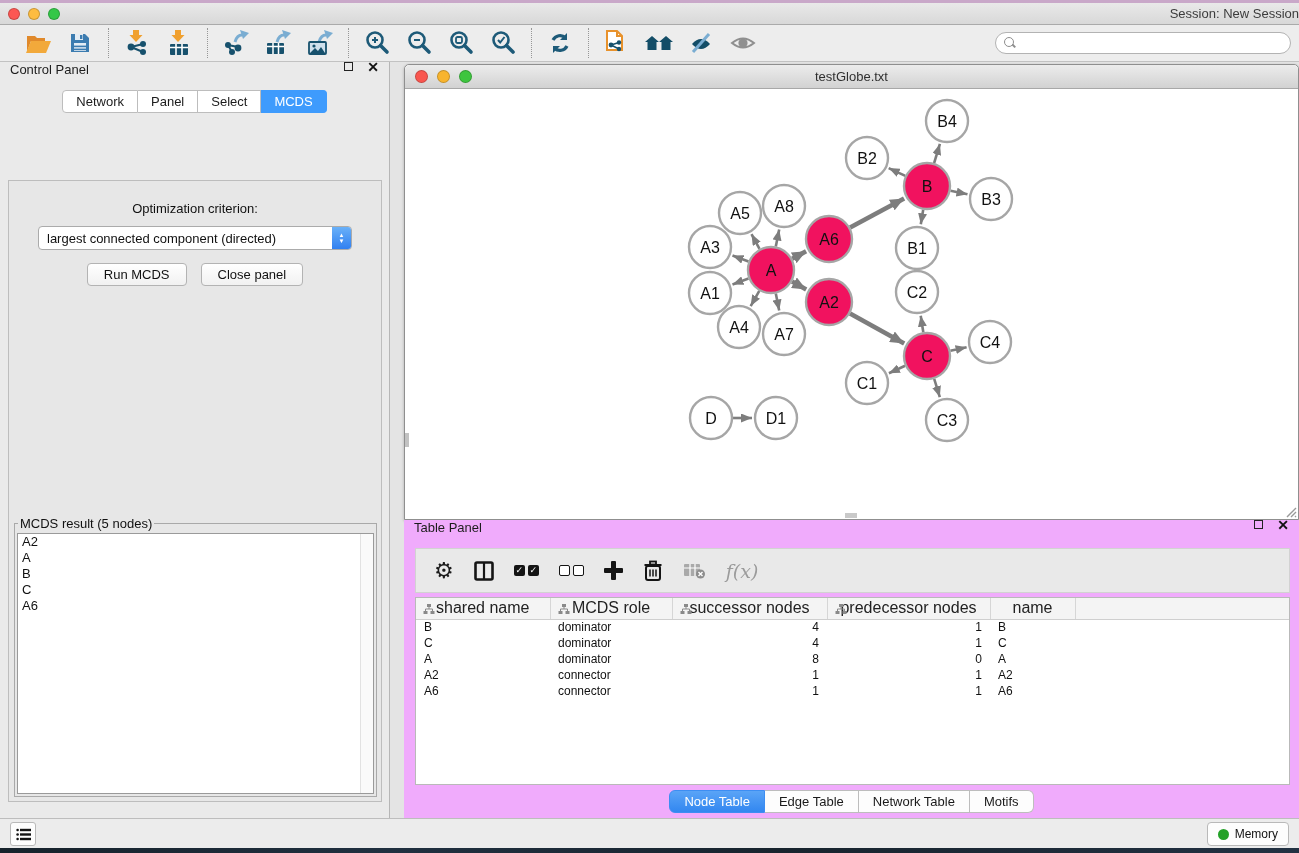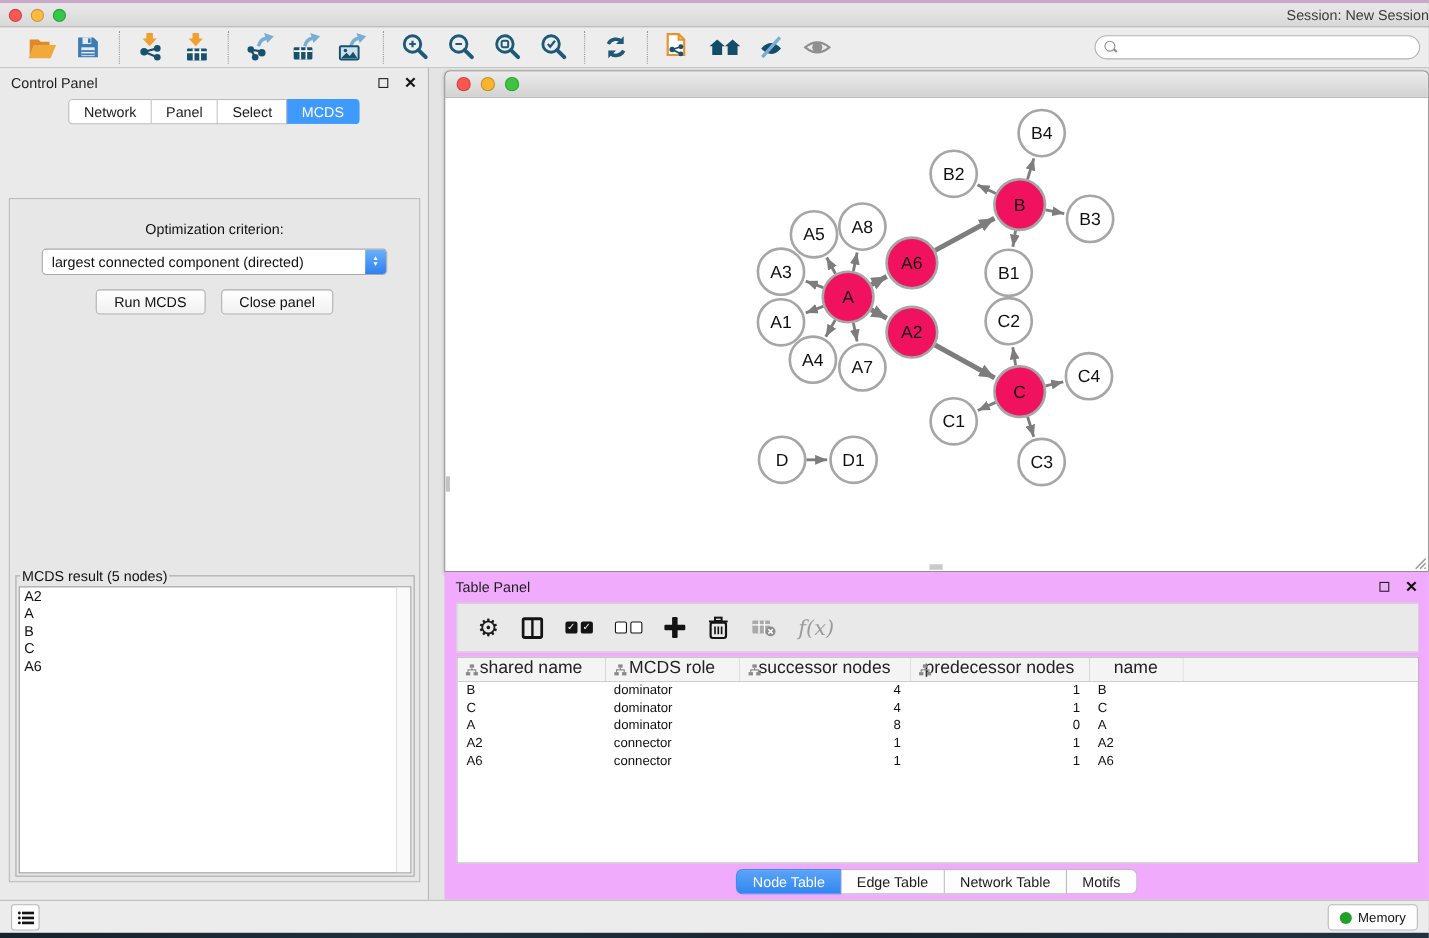--- a/index.html
+++ b/index.html
@@ -31,7 +31,7 @@
   .search-input { border:none; outline:none; flex:1; height:18px; font-size:12px; background:transparent; }
 
   
-  .panel-head { display:flex; align-items:center; height:26px; padding:0 10px; font-size:13px; color:#1d1d1d; }
+  .panel-head { display:flex; height:26px; padding:0 10px; font-size:13px; color:#1d1d1d; }
   .panel-head .ph-title { flex:1; }
   .float-ico { width:9px; height:9px; border:1.5px solid #222; display:inline-block; margin-right:14px; }
   .close-ico { font-size:14px; font-weight:bold; color:#111; line-height:10px; }

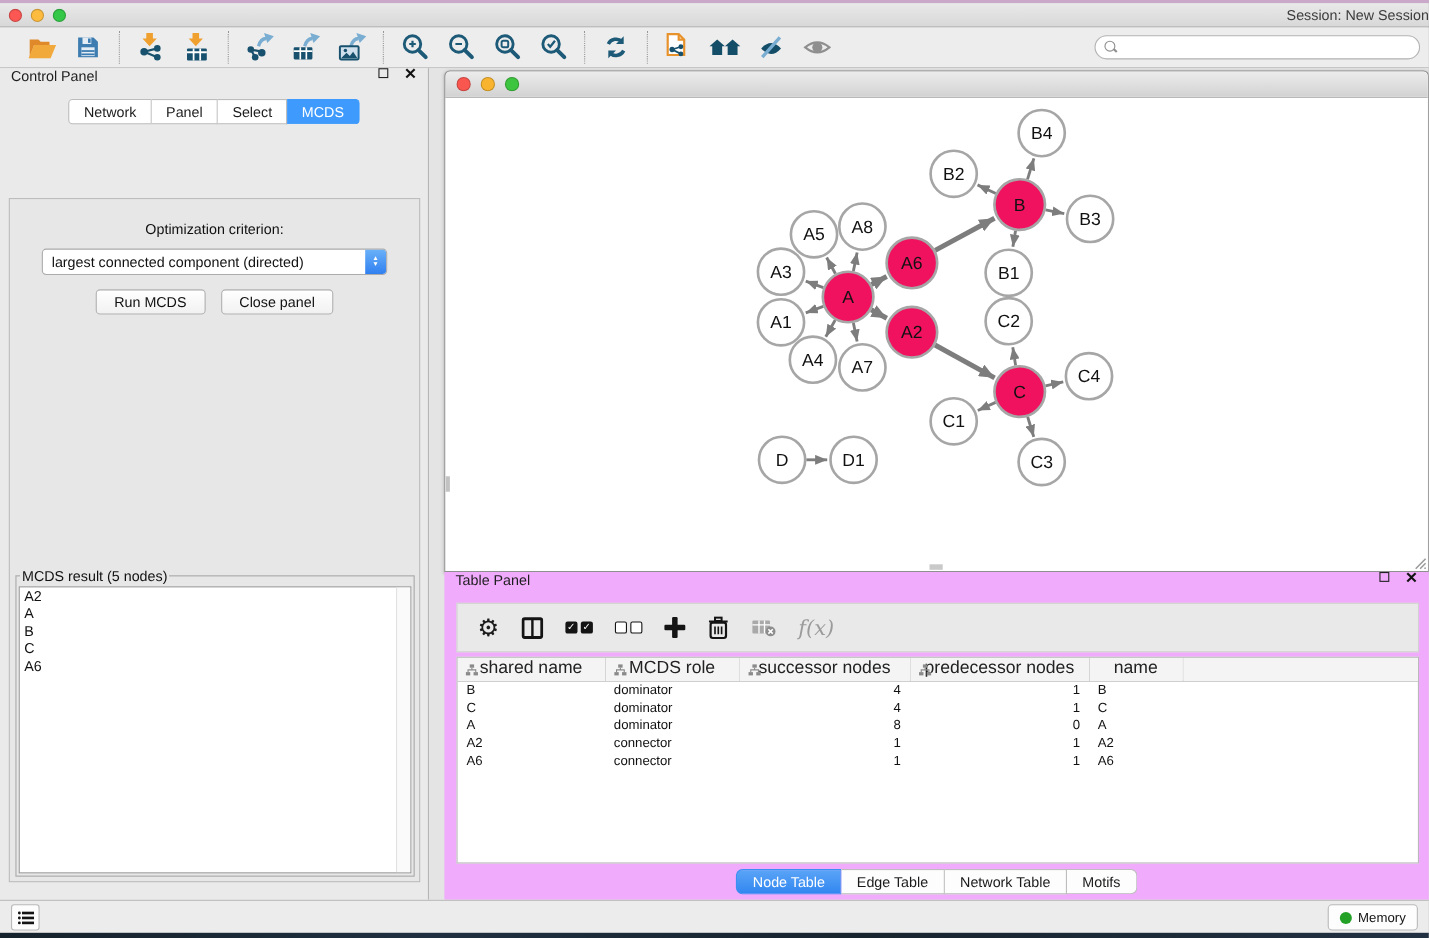--- a/index.html
+++ b/index.html
@@ -341,6 +341,7 @@
 
     <div class="net-frame">
       <div class="net-titlebar">
+        <div class="title">testGlobe.txt</div>
         <div class="net-lights">
           <span class="net-light n-red"></span>
           <span class="net-light n-yellow"></span>

